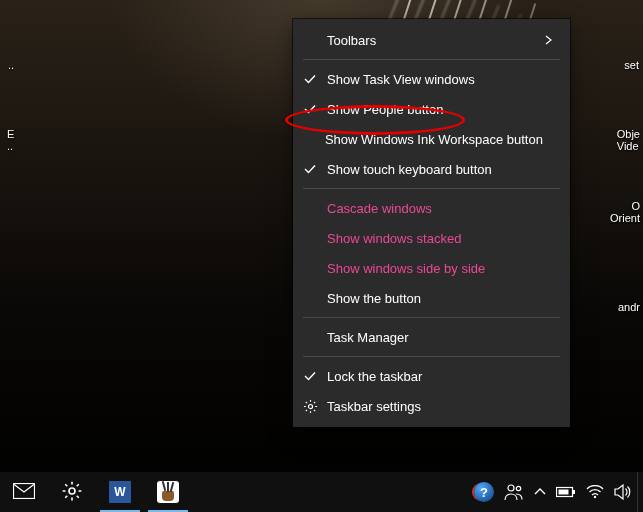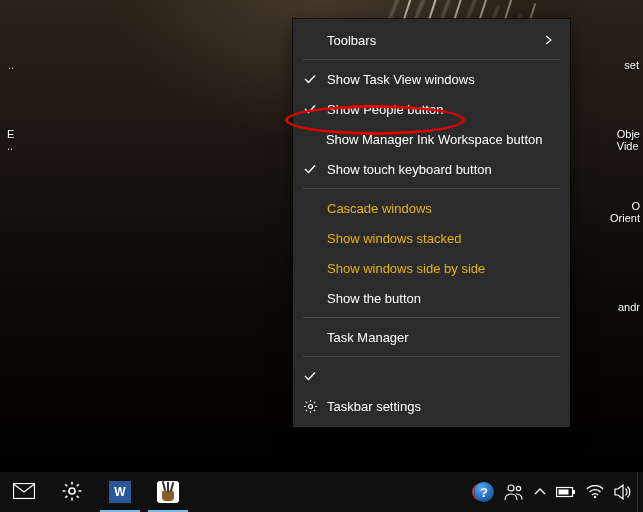--- a/index.html
+++ b/index.html
@@ -142,7 +142,7 @@
 
   <div class="mi">
     <span class="iconcol"></span>
-    <span class="label">Show Manager Ink Workspace button</span>
+    <span class="label">Show Windows Ink Workspace button</span>
     <span class="arrow"></span>
   </div>
 

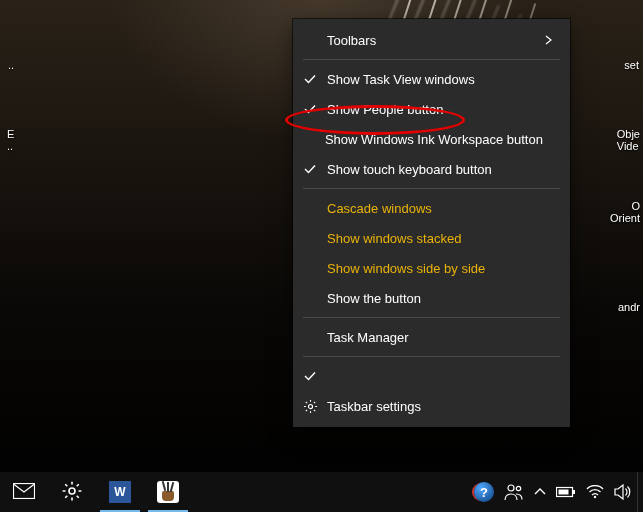--- a/index.html
+++ b/index.html
@@ -52,7 +52,7 @@
   .mi .iconcol { width: 34px; display:flex; align-items:center; justify-content:center; }
   .mi .label { flex: 1; white-space: nowrap; }
   .mi .arrow { width: 14px; display:flex; align-items:center; justify-content:center; }
-  .mi.disabled { color: #eab308; }
+  .mi.disabled { color: #ec4899; }
   .sep { height:1px; margin:4px 10px; background:#4a4a4a; }
   .chk svg, .gear svg, .chev svg { display:block; }
 

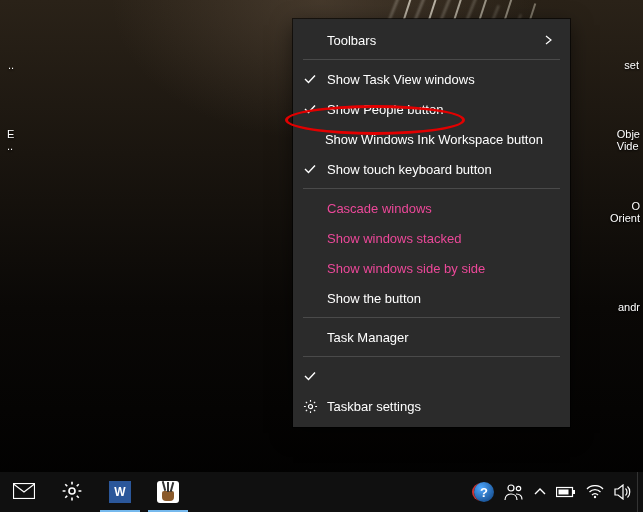--- a/index.html
+++ b/index.html
@@ -198,6 +198,7 @@
           <path d="M2 7 L5.5 10.5 L12 3.5" stroke="#fff" stroke-width="1.4" fill="none"></path>
         </svg>
     </span>
+    <span class="label">Lock the taskbar</span>
     <span class="arrow"></span>
   </div>
 

